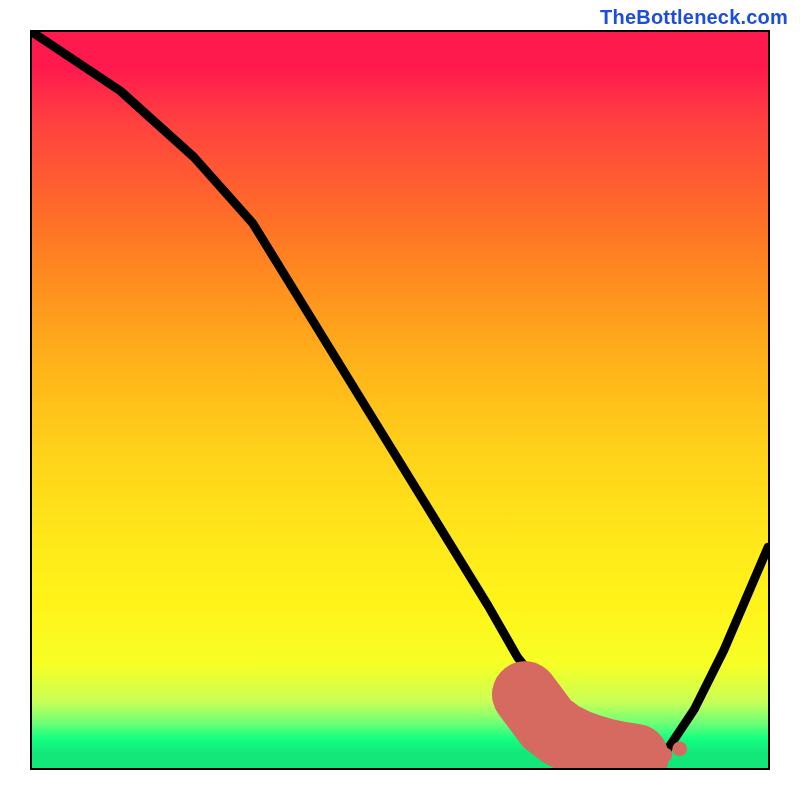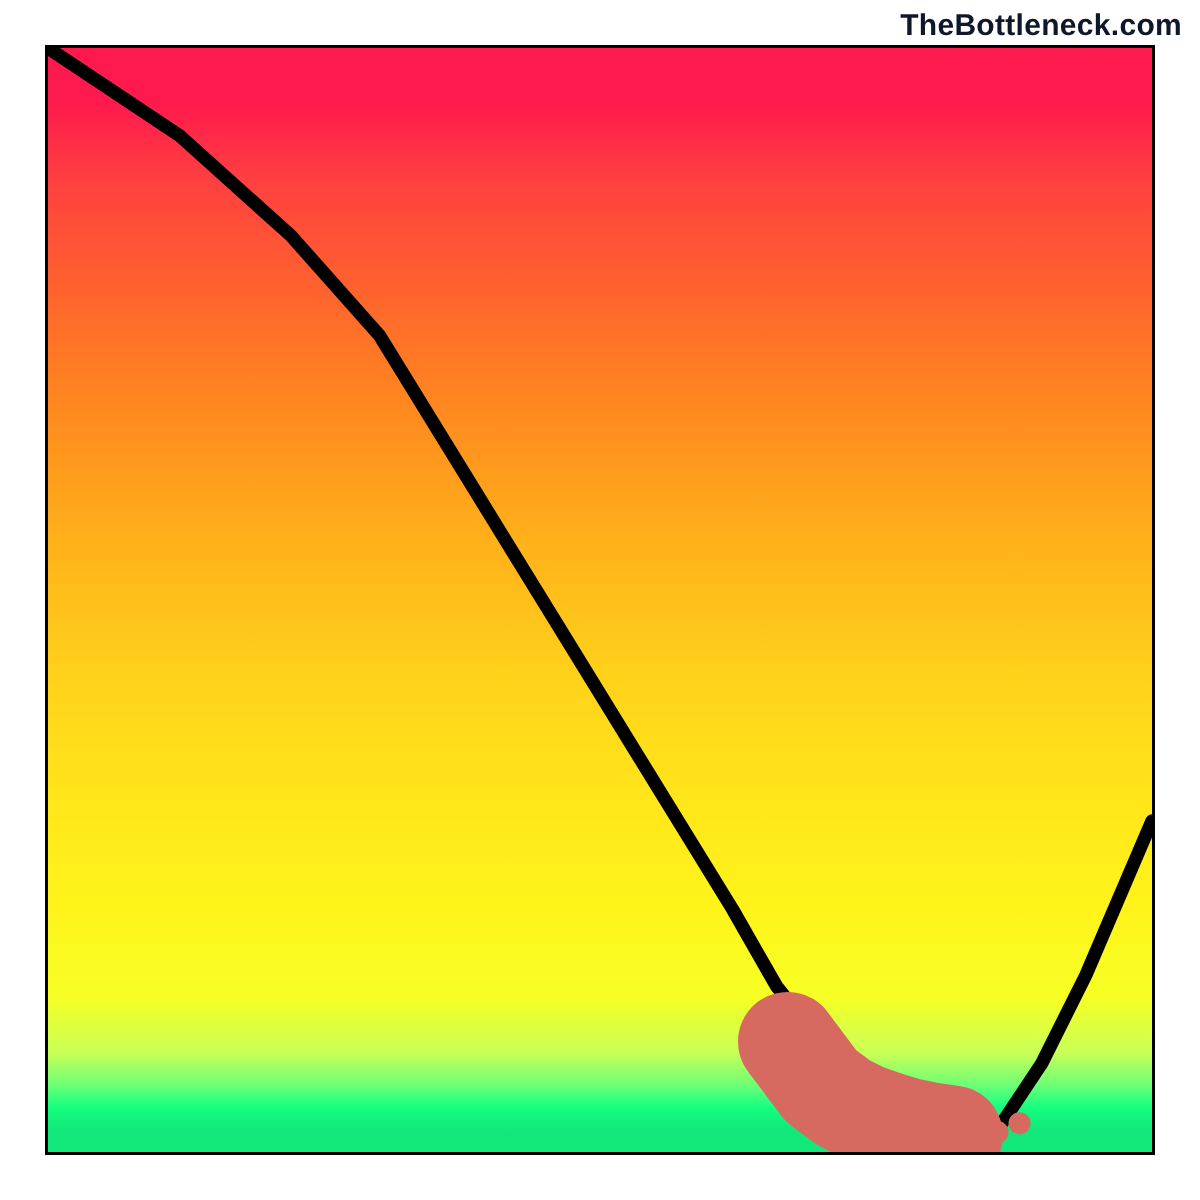--- a/index.html
+++ b/index.html
@@ -22,7 +22,7 @@
     right: 12px;
     font-size: 20px;
     font-weight: 600;
-    color: #0f172a;
+    color: #1d4ed8;
     letter-spacing: 0.2px;
     pointer-events: none;
   }

